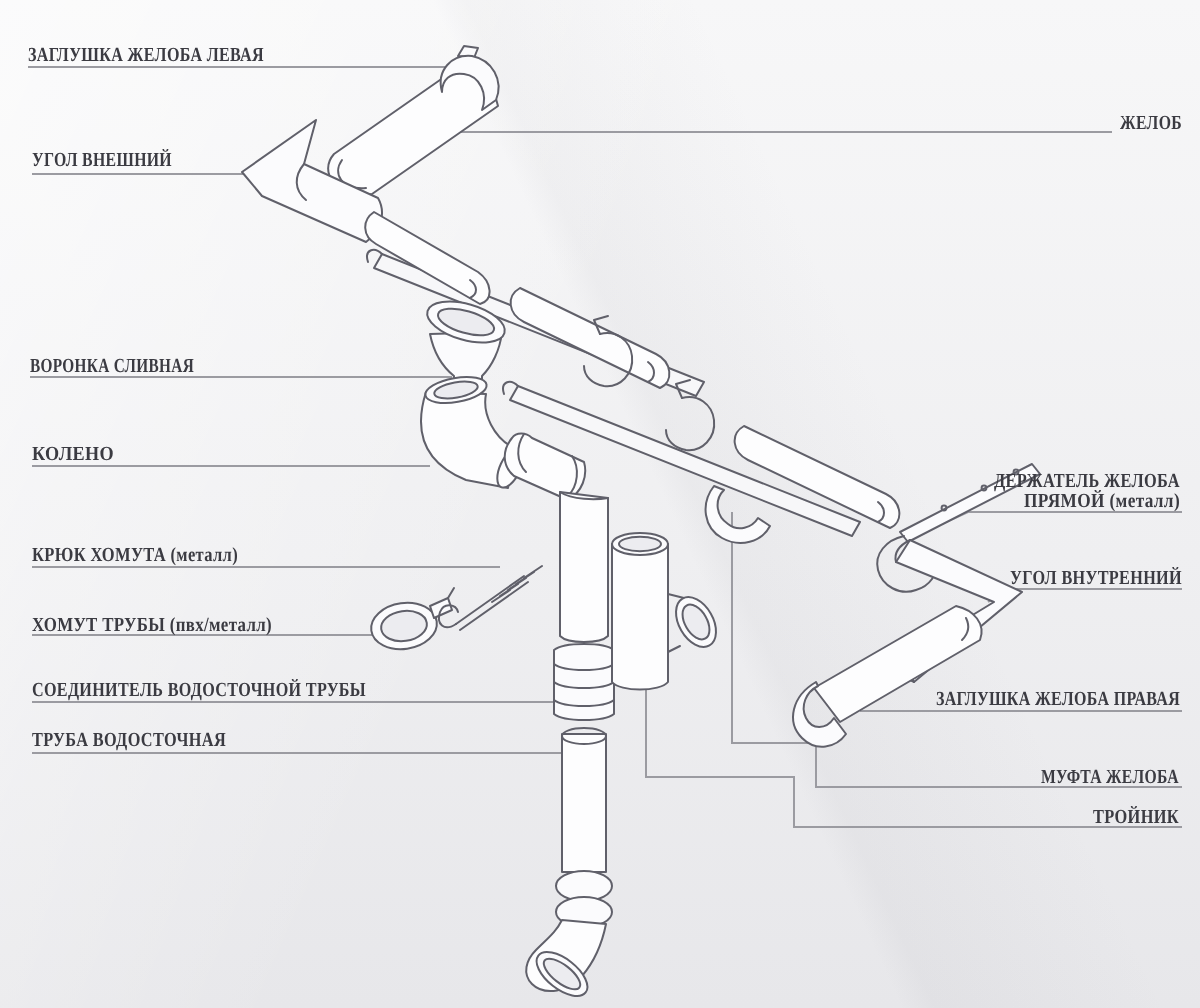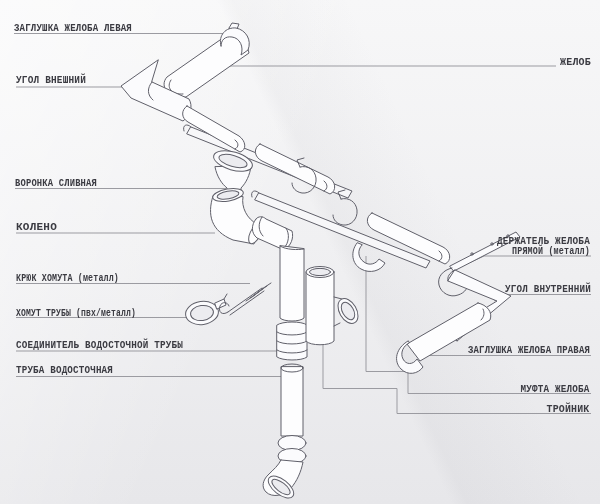--- a/index.html
+++ b/index.html
@@ -9,7 +9,7 @@
       linear-gradient(115deg, rgba(255,255,255,.55) 0%, rgba(255,255,255,0) 45%),
       linear-gradient(65deg, rgba(255,255,255,0) 54%, rgba(130,130,140,.06) 56%, rgba(255,255,255,0) 70%),
       linear-gradient(to bottom, #f7f7f8 0%, #efeff1 55%, #e7e7ea 100%);
-    font-family:Liberation Mono, monospace;
+    font-family:Liberation Serif, serif;
   }
   svg { position:absolute; inset:0; display:block; }
   .lbl { font-size:10px; font-weight:700; letter-spacing:.2px; fill:#3b3b42; }

